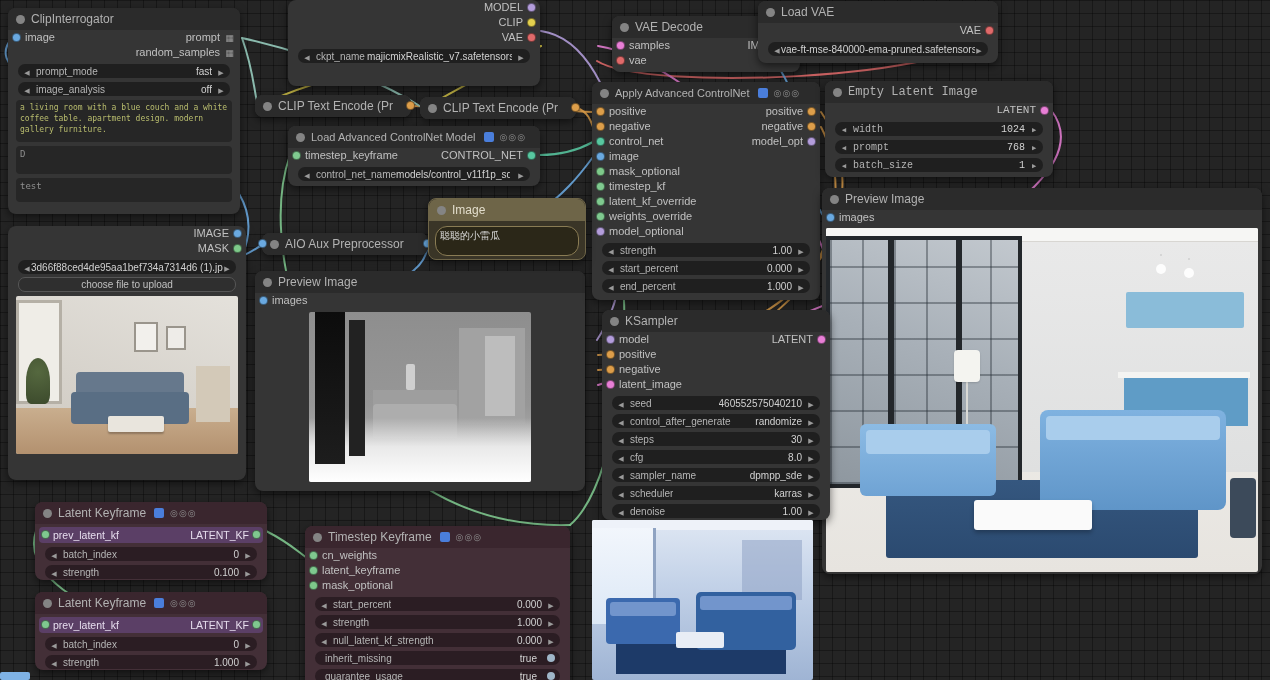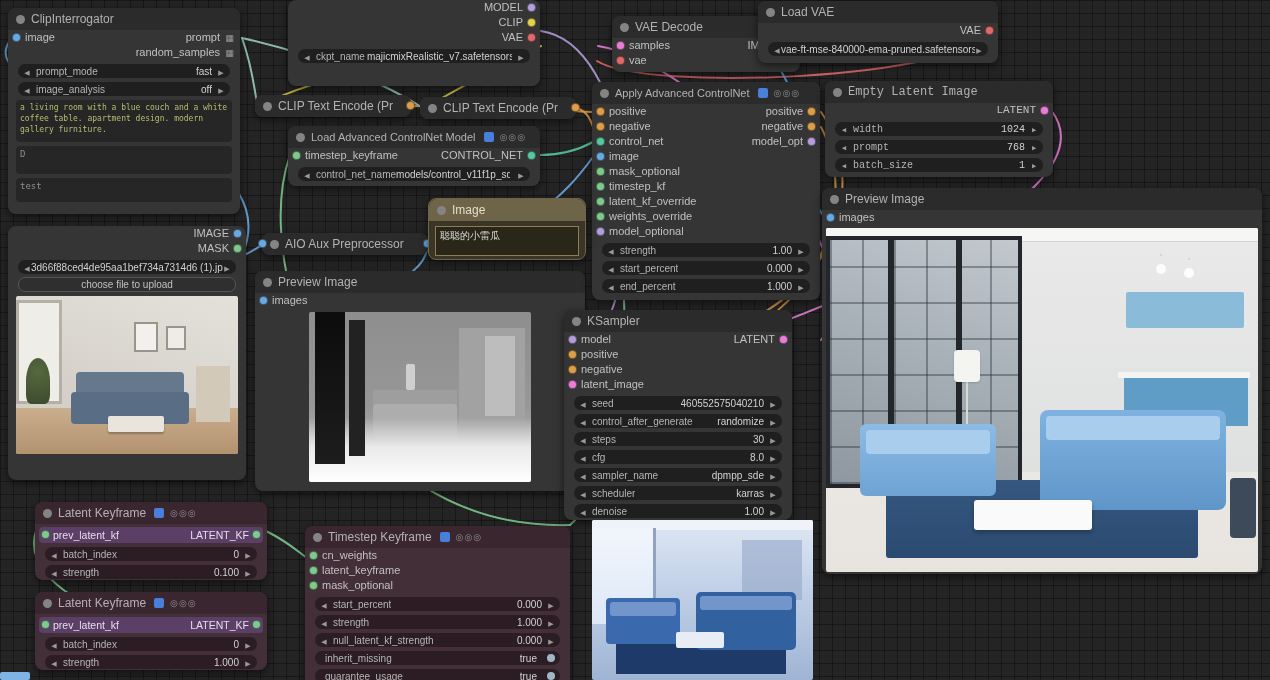--- a/index.html
+++ b/index.html
@@ -55,7 +55,7 @@
 .prow .dl{left:2px}.prow .dr{right:2px}
 .note{background:#3a3527;border:1px solid #6e6548}
 .note .nh{background:#6e6548;color:#e2ddcc}
-.note-ta{margin:5px 6px;height:30px;background:#2b2718;border:1px solid #8a7c54;border-radius:0;color:#ddd;font-size:10px;padding:2px 4px;overflow:hidden}
+.note-ta{margin:5px 6px;height:30px;background:#2b2718;border:1px solid #8a7c54;border-radius:12px;color:#ddd;font-size:10px;padding:2px 4px;overflow:hidden}
 .img{position:relative;overflow:hidden;border-radius:2px;background:#888}
 
 .li-img{width:222px;height:158px;margin:4px 8px 0;background:linear-gradient(200deg,#e4e1db 0%,#d6d2cb 60%,#cfc9c0 100%)}

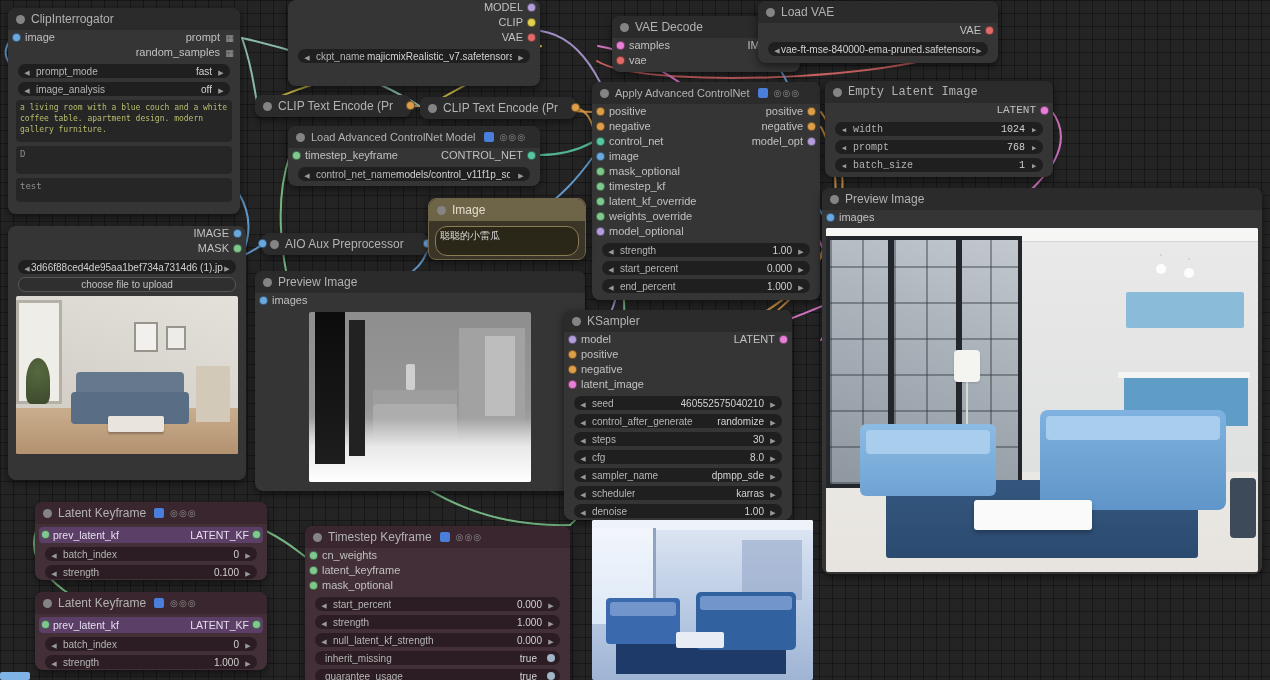--- a/index.html
+++ b/index.html
@@ -472,7 +472,7 @@
   </div>
 </div>
 
-<div class="node" style="left:564px;top:310px;width:228px;height:210px;">
+<div class="node" style="left:602px;top:310px;width:228px;height:210px;">
   <div class="nh">
     <span class="hdot"></span>
     <span class="ht">KSampler</span>

